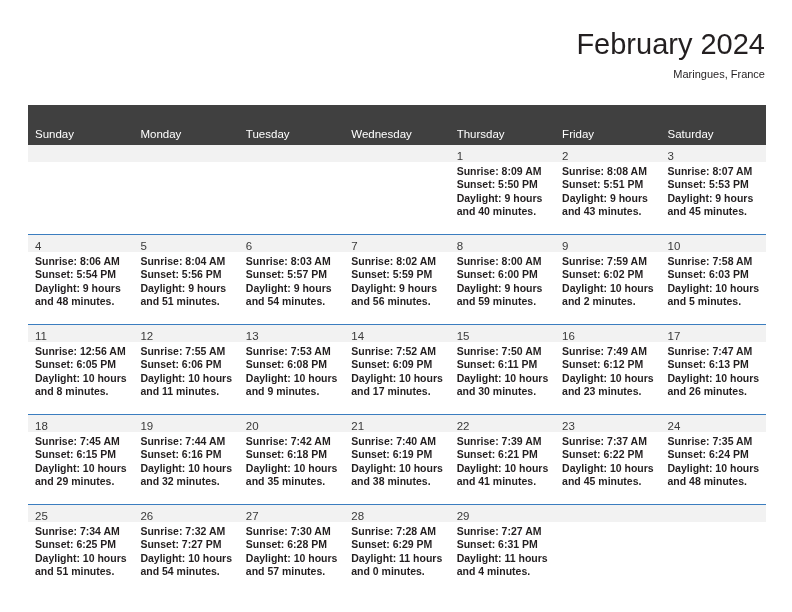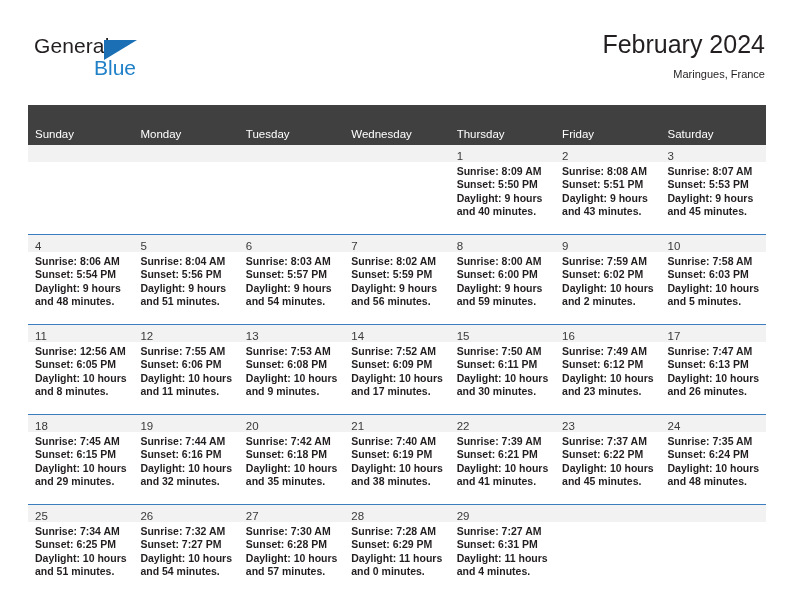--- a/index.html
+++ b/index.html
@@ -156,11 +156,6 @@
 
   <div class="header">
 
-    <div class="brand">
-      <span class="brand-general">General</span>
-      <span class="brand-triangle"></span>
-      <span class="brand-blue">Blue</span>
-    </div>
 
     <div class="title-block">
       <div class="cal-title">February 2024</div>

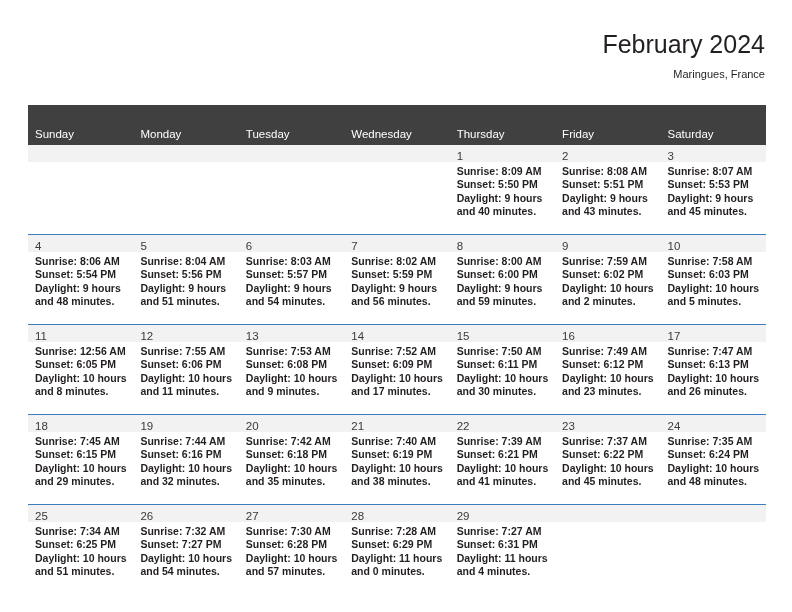--- a/index.html
+++ b/index.html
@@ -71,7 +71,7 @@
     text-align: right;
   }
   .cal-title {
-    font-size: 25px;
+    font-size: 29px;
     color: #231f20;
     line-height: 32px;
     white-space: nowrap;

